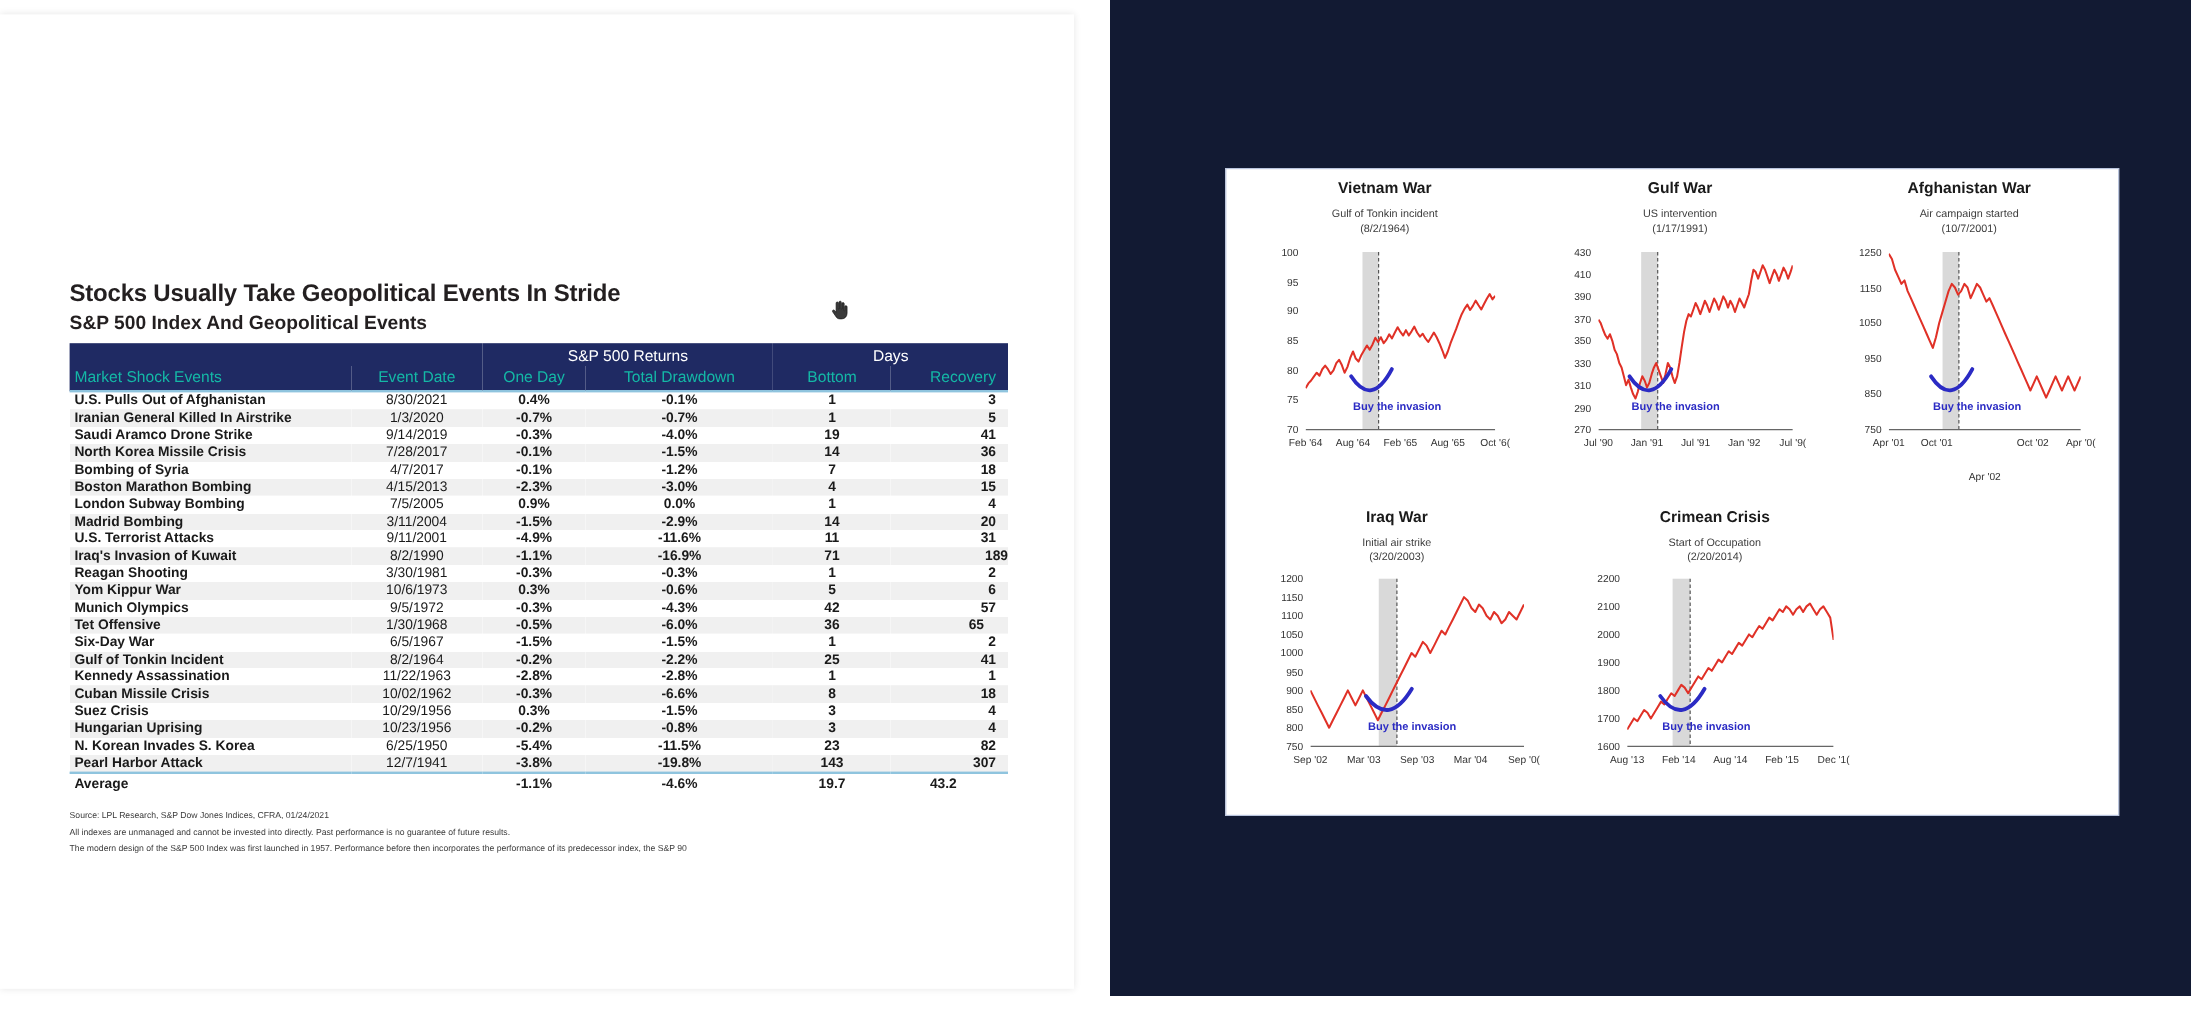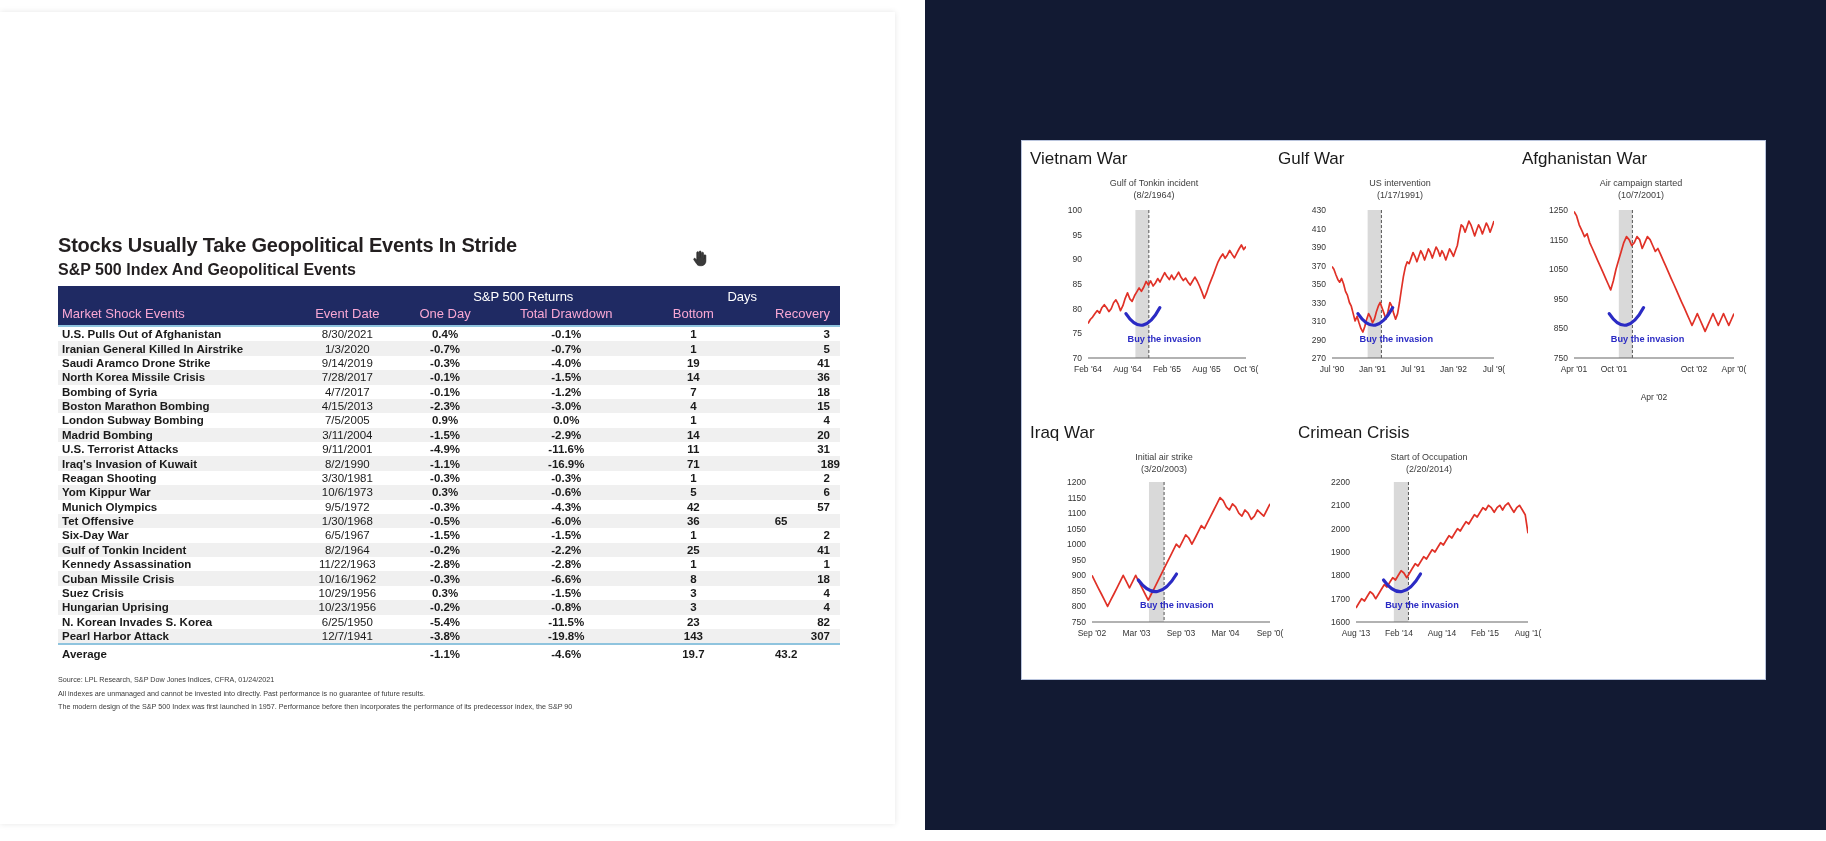--- a/index.html
+++ b/index.html
@@ -101,7 +101,7 @@
 
   .mini-chart { position: relative; }
   .mc-title {
-    font-size: 17px; font-weight: normal;
+    text-align: center; font-size: 13px; font-weight: bold;
     color: #1a1a1a; margin-bottom: 8px;
   }
   .mc-ann {

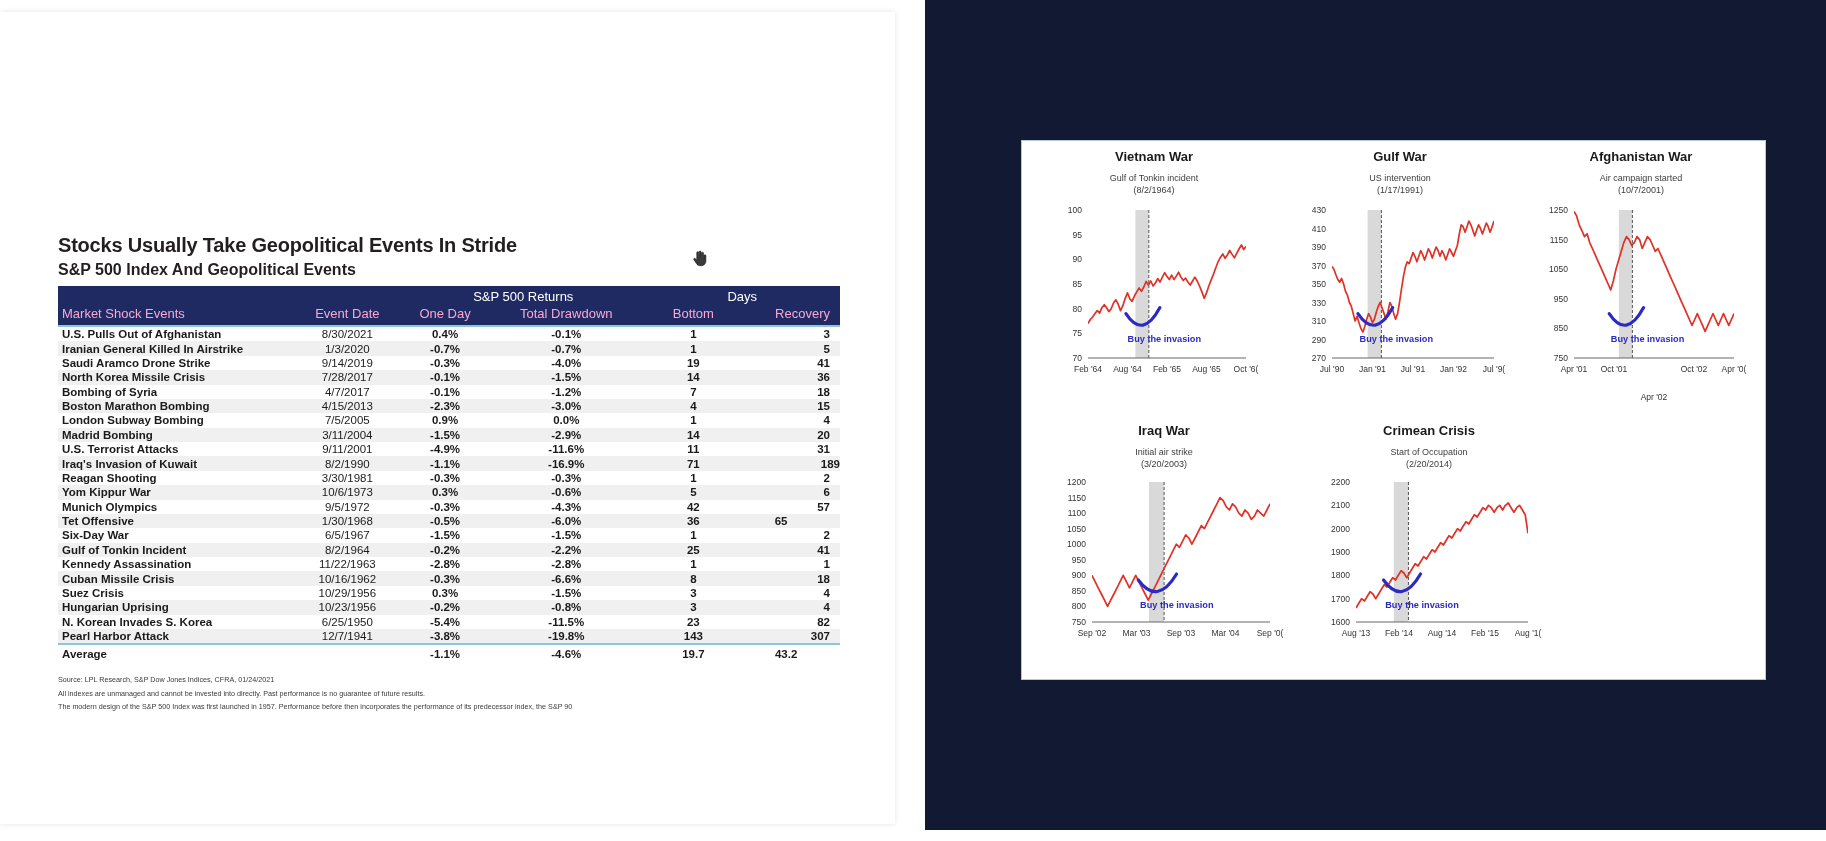--- a/index.html
+++ b/index.html
@@ -50,7 +50,7 @@
   }
   thead tr.grouprow th.blank { background: #1f2a63; }
   thead tr.headrow th {
-    background: #1f2a63; color: #f9a8d4;
+    background: #1f2a63; color: #14b8a6;
     font-size: 13px; font-weight: normal;
     padding: 1px 0 4px 0;
     border-bottom: 2px solid #8fc4de;

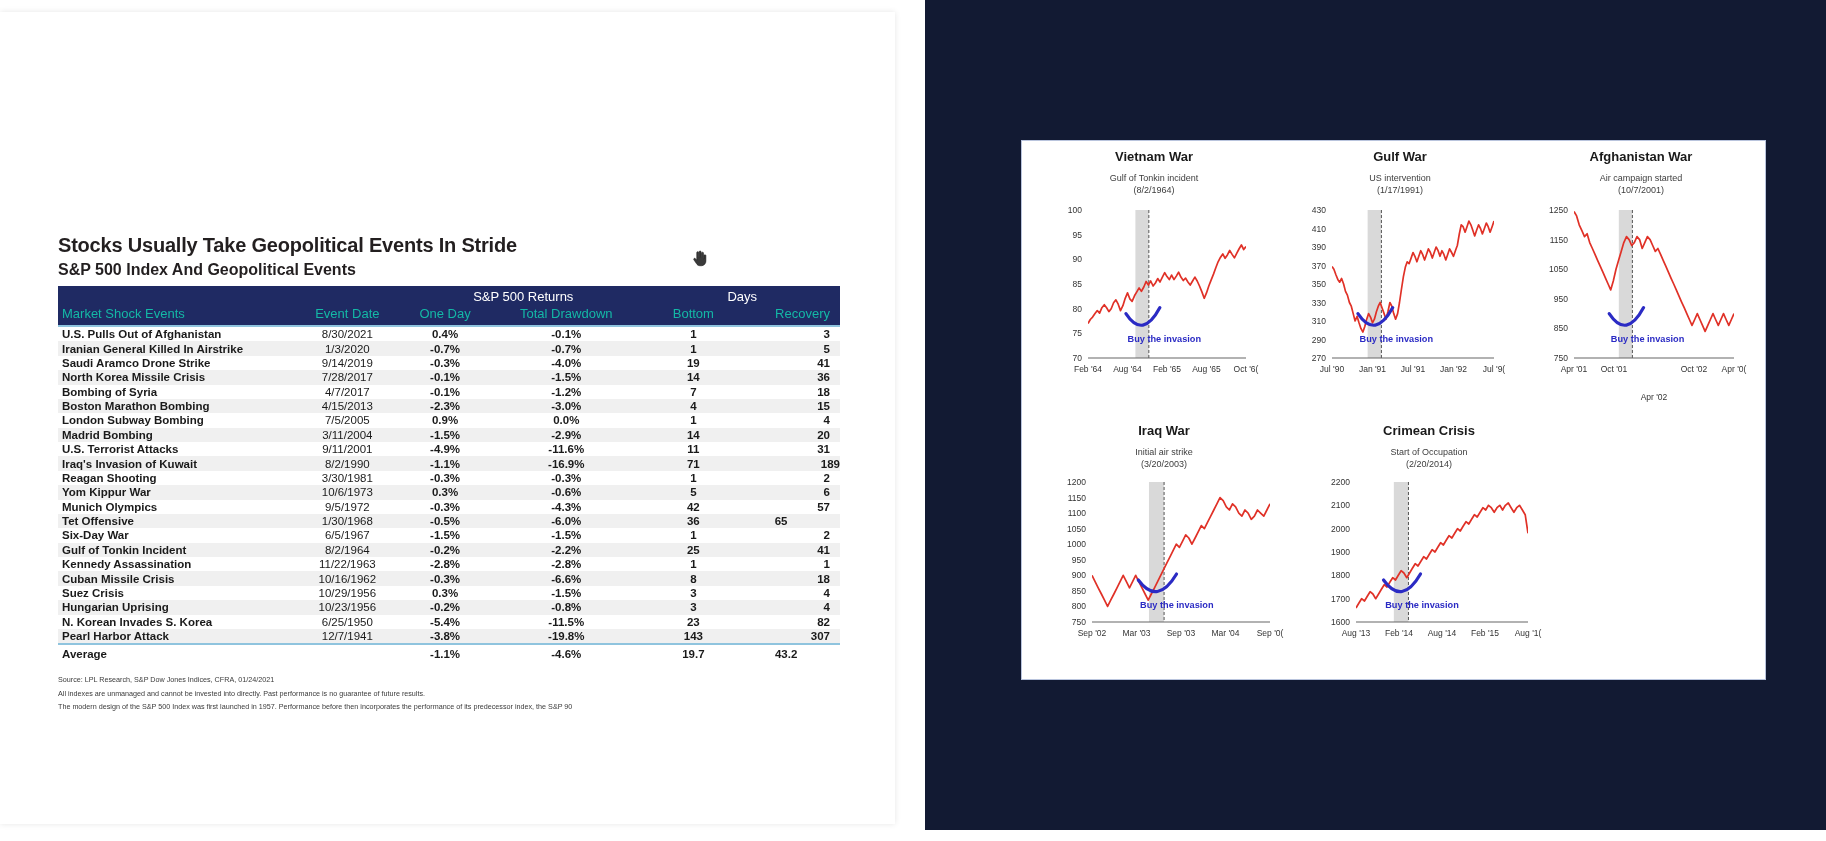--- a/index.html
+++ b/index.html
@@ -276,7 +276,7 @@
                 <td class="num">-0.5%</td>
                 <td class="num">-6.0%</td>
                 <td class="num">36</td>
-                <td class="num" style="padding-right: 20px; ">65</td>
+                <td class="num" style="padding-right: 20px; text-align: right;">65</td>
               </tr>
               <tr class="">
                 <td class="name">Six-Day War</td>

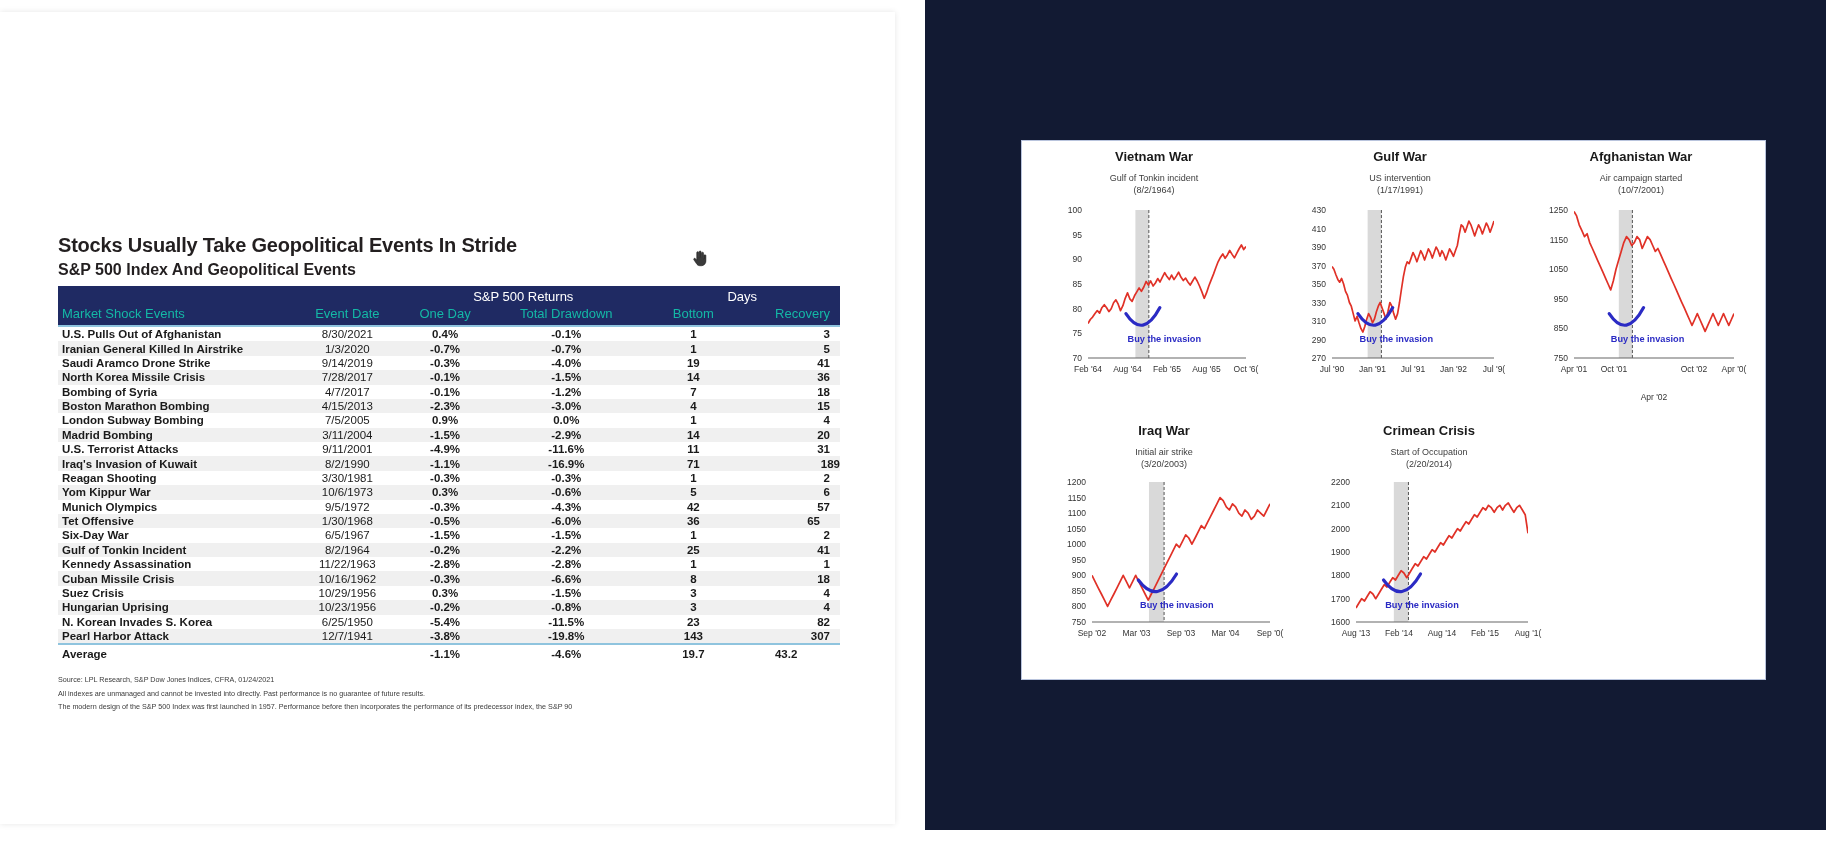--- a/index.html
+++ b/index.html
@@ -304,7 +304,7 @@
               </tr>
               <tr class="alt">
                 <td class="name">Cuban Missile Crisis</td>
-                <td class="date">10/16/1962</td>
+                <td class="date">10/02/1962</td>
                 <td class="num">-0.3%</td>
                 <td class="num">-6.6%</td>
                 <td class="num">8</td>

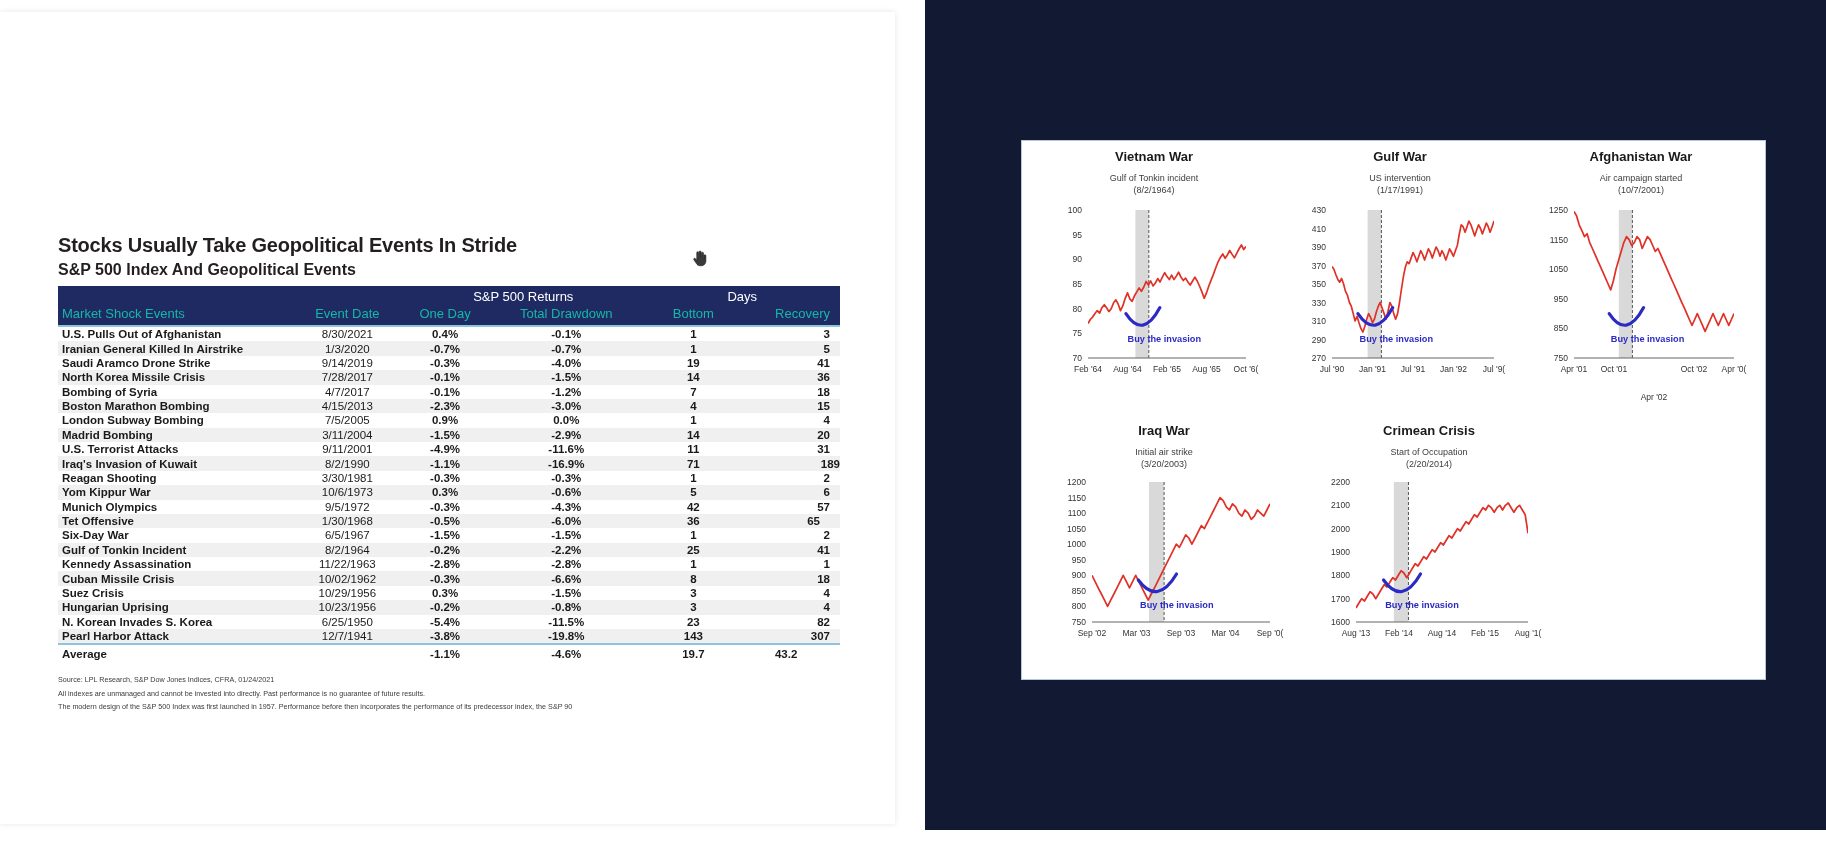--- a/index.html
+++ b/index.html
@@ -503,7 +503,7 @@
               <div class="mc-xlab" style="left: 77px; width: 48px; top: 146px;">Feb '14</div>
               <div class="mc-xlab" style="left: 120px; width: 48px; top: 146px;">Aug '14</div>
               <div class="mc-xlab" style="left: 163px; width: 48px; top: 146px;">Feb '15</div>
-              <div class="mc-xlab" style="left: 206px; width: 48px; top: 146px;">Aug '1(</div>
+              <div class="mc-xlab" style="left: 206px; width: 48px; top: 146px;">Dec '1(</div>
             </div>
           </div>
         </div>

